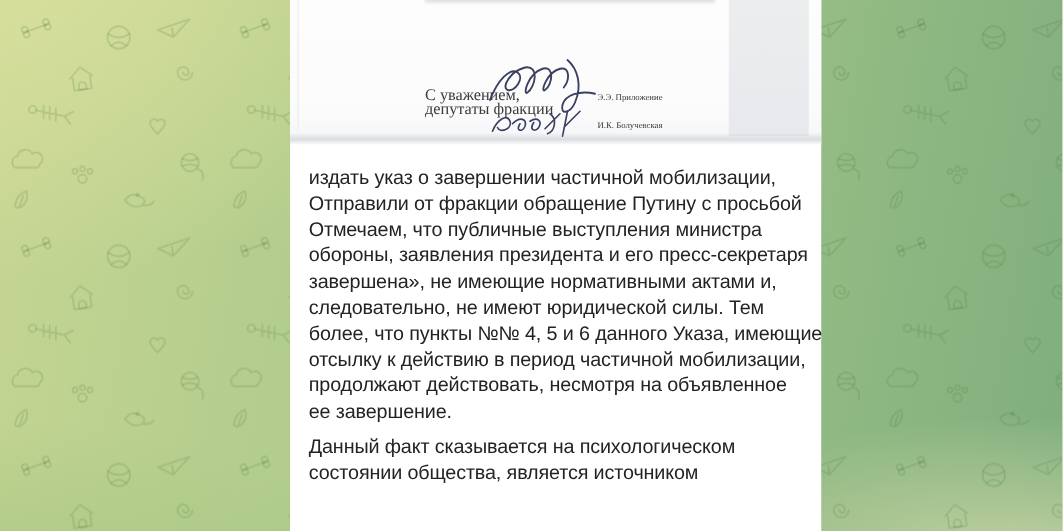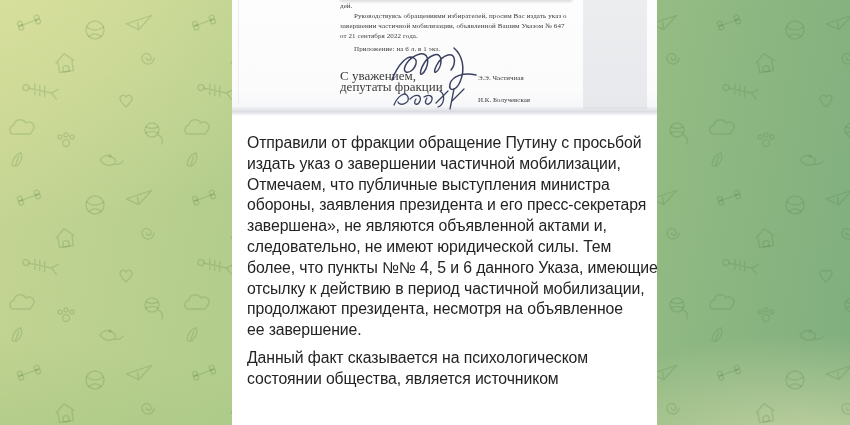--- a/index.html
+++ b/index.html
@@ -140,13 +140,6 @@
       <div class="gray-backdrop"></div>
       <div class="cut-line"></div>
 
-      <div class="doc">
-        <div class="doc-line">дей.</div>
-        <div class="doc-line indent">Руководствуясь обращениями избирателей, просим Вас издать указ о</div>
-        <div class="doc-line">завершении частичной мобилизации, объявленной Вашим Указом № 647</div>
-        <div class="doc-line">от 21 сентября 2022 года.</div>
-        <div class="doc-line indent att">Приложение: на 6 л. в 1 экз.</div>
-      </div>
 
       <div class="closing">
         <div>С уважением,</div>

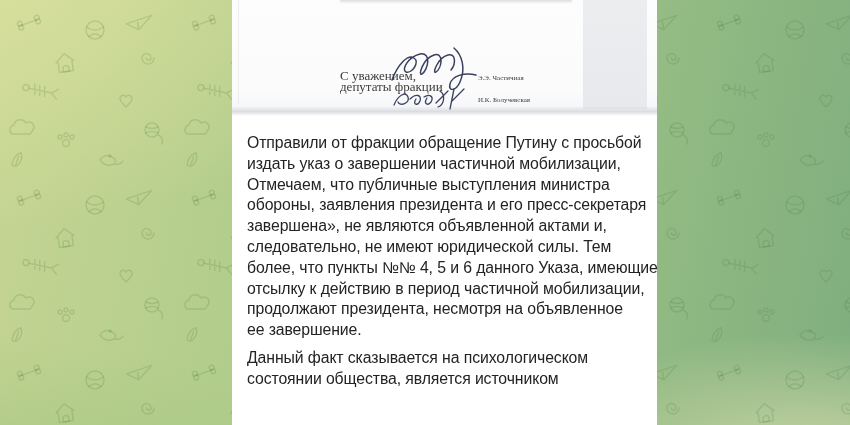--- a/index.html
+++ b/index.html
@@ -163,7 +163,7 @@
         </g>
       </svg>
 
-      <div class="sig-name sn1">Э.Э. Частичная</div>
+      <div class="sig-name sn1">Э.Э. Приложение</div>
       <div class="sig-name sn2">И.К. Болучевская</div>
 
       <div class="photo-shadow"></div>

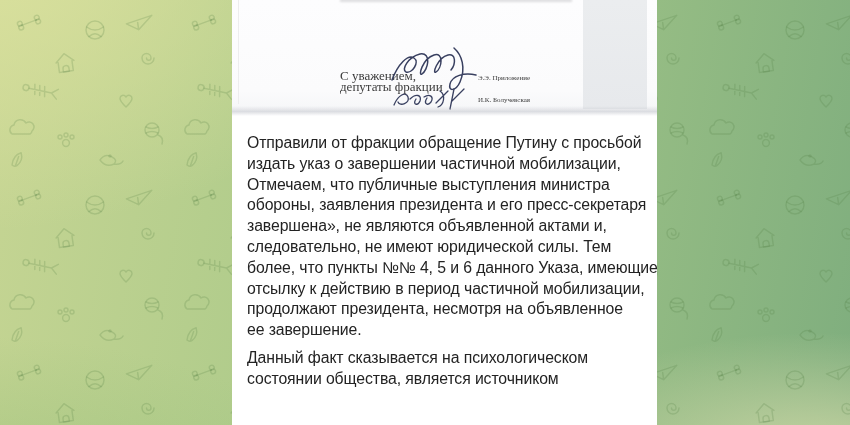--- a/index.html
+++ b/index.html
@@ -171,8 +171,8 @@
 
     <div class="msg">
       <div class="par p1">
+        <div class="ln">издать указ о завершении частичной мобилизации,</div>
         <div class="ln">Отправили от фракции обращение Путину с просьбой</div>
-        <div class="ln">издать указ о завершении частичной мобилизации,</div>
         <div class="ln">Отмечаем, что публичные выступления министра</div>
         <div class="ln">обороны, заявления президента и его пресс-секретаря</div>
         <div class="ln">завершена», не являются объявленной актами и,</div>

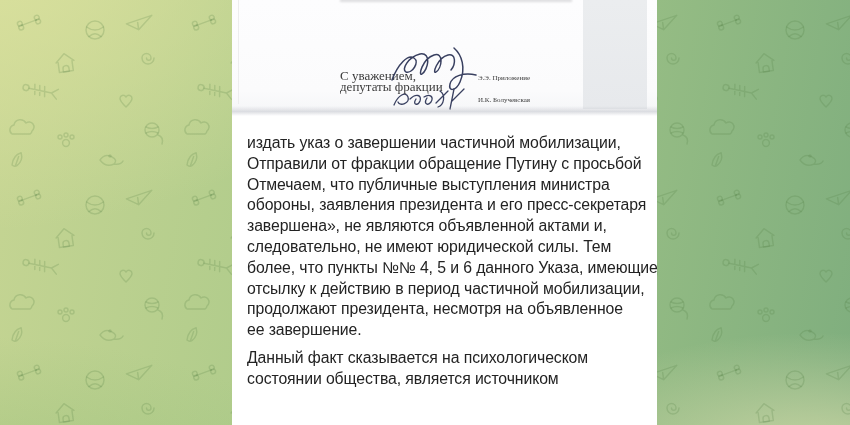--- a/index.html
+++ b/index.html
@@ -175,7 +175,7 @@
         <div class="ln">Отправили от фракции обращение Путину с просьбой</div>
         <div class="ln">Отмечаем, что публичные выступления министра</div>
         <div class="ln">обороны, заявления президента и его пресс-секретаря</div>
-        <div class="ln">завершена», не являются объявленной актами и,</div>
+        <div class="ln">завершена», не имеющие нормативными актами и,</div>
         <div class="ln">следовательно, не имеют юридической силы. Тем</div>
         <div class="ln">более, что пункты №№ 4, 5 и 6 данного Указа, имеющие</div>
         <div class="ln">отсылку к действию в период частичной мобилизации,</div>

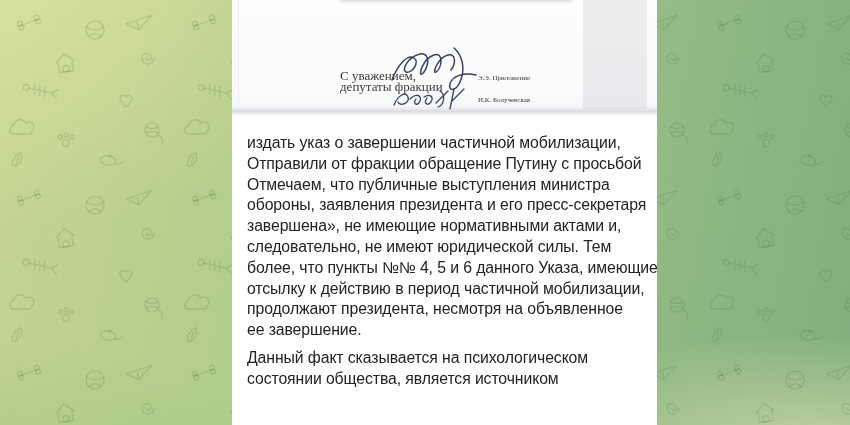--- a/index.html
+++ b/index.html
@@ -179,7 +179,7 @@
         <div class="ln">следовательно, не имеют юридической силы. Тем</div>
         <div class="ln">более, что пункты №№ 4, 5 и 6 данного Указа, имеющие</div>
         <div class="ln">отсылку к действию в период частичной мобилизации,</div>
-        <div class="ln">продолжают президента, несмотря на объявленное</div>
+        <div class="ln">продолжают действовать, несмотря на объявленное</div>
         <div class="ln">ее завершение.</div>
       </div>
       <div class="par p2">

